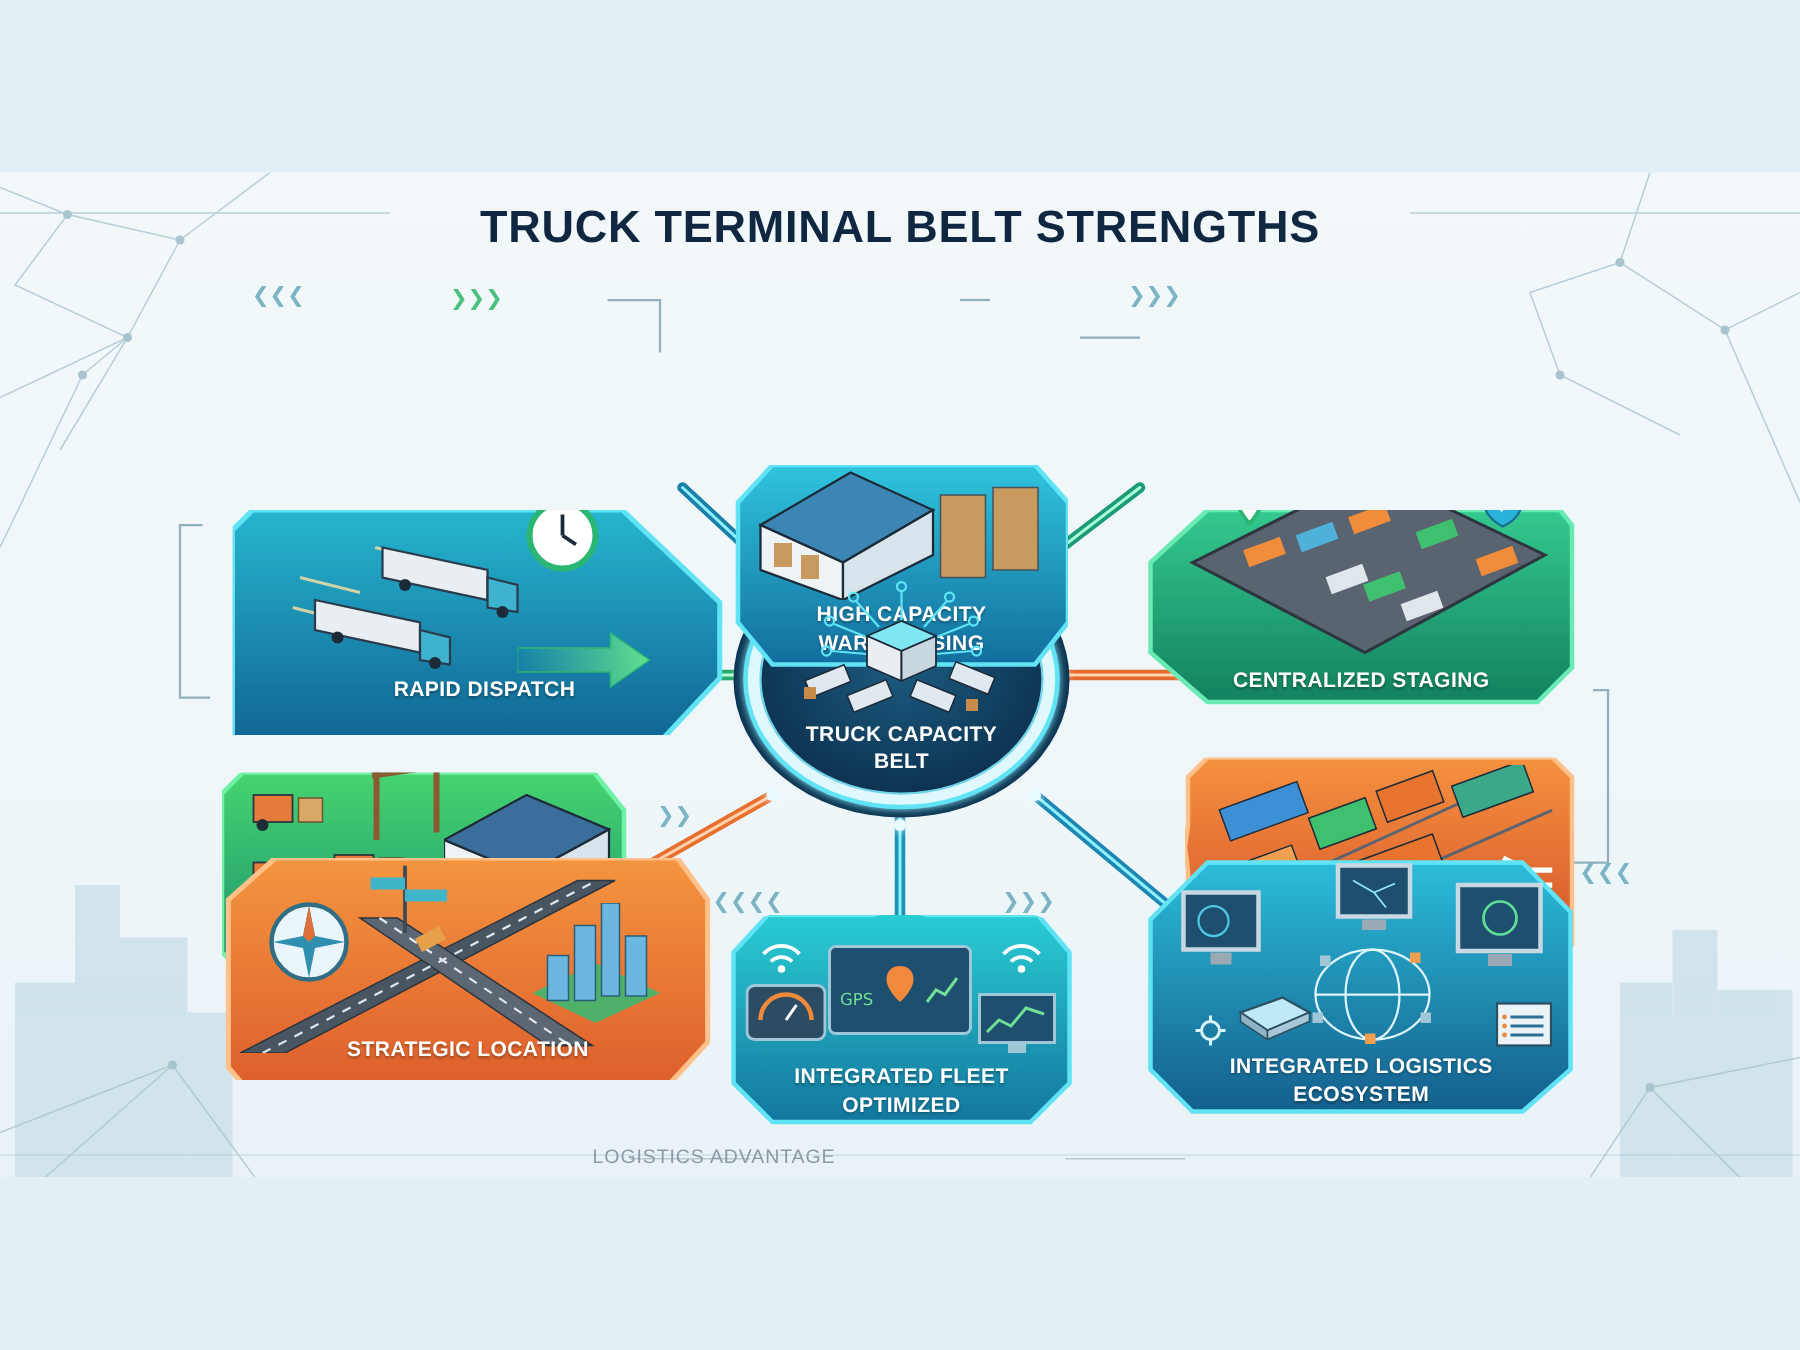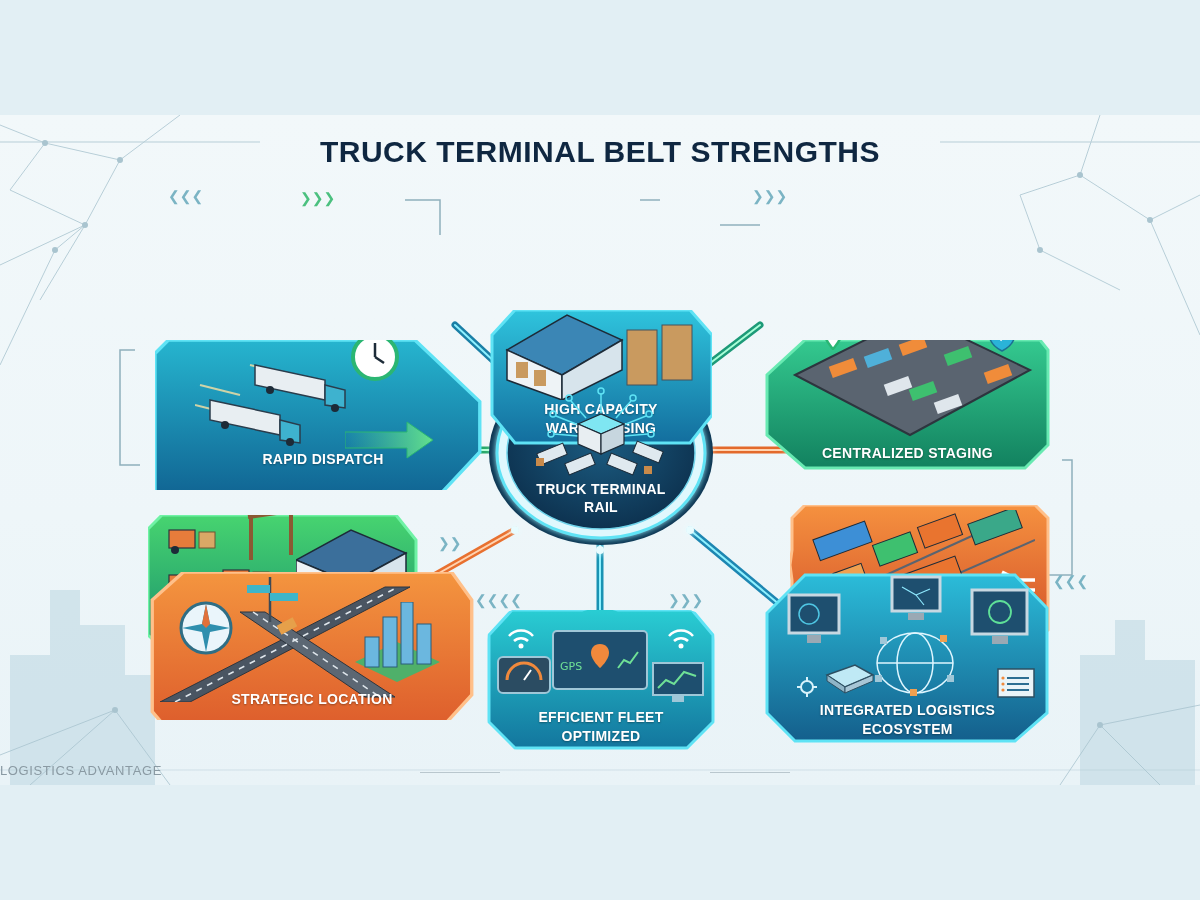--- a/index.html
+++ b/index.html
@@ -515,7 +515,7 @@
         </g>
     </svg>
     <div class="hub-label">
-      <div>TRUCK TERMINAL</div>
+      <div>TRUCK CAPACITY</div>
       <div>RAIL</div>
     </div>
   </div>

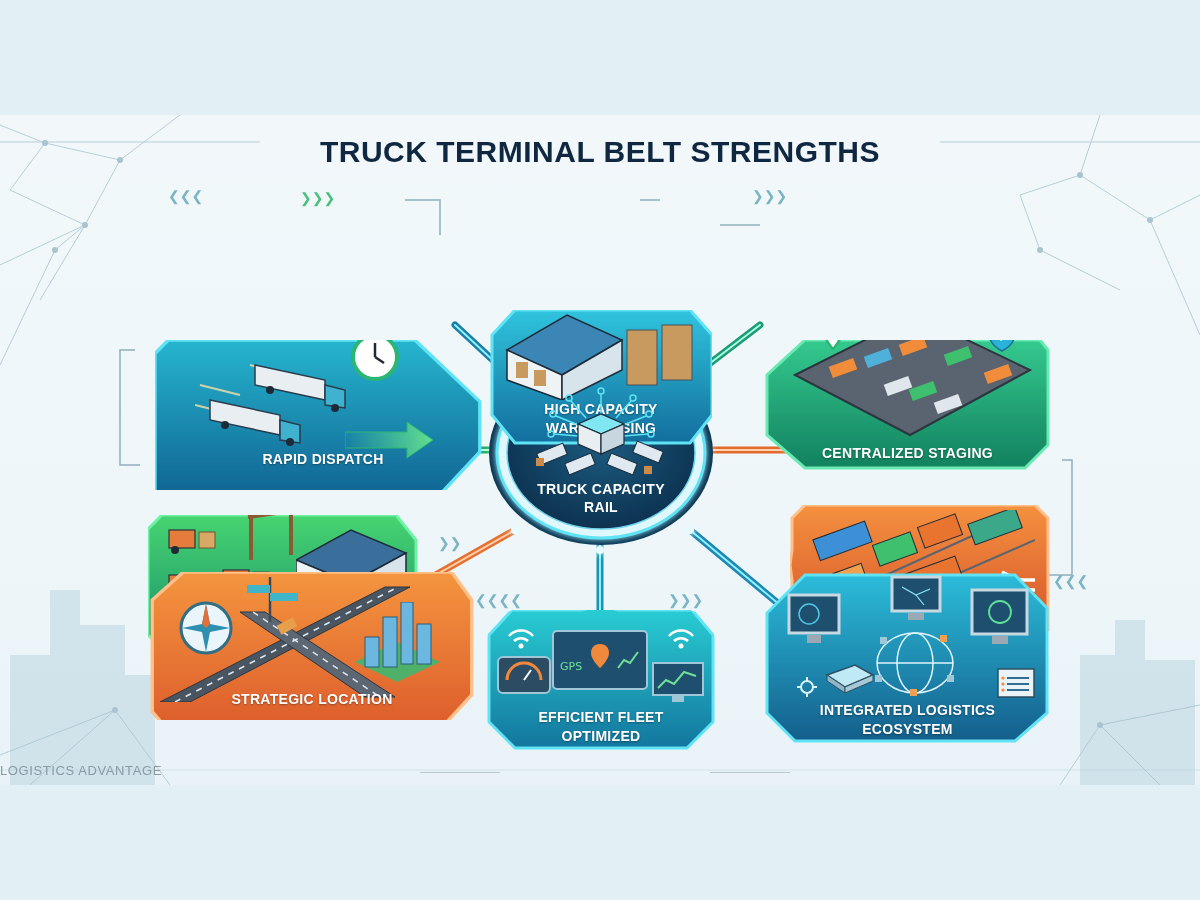--- a/index.html
+++ b/index.html
@@ -516,7 +516,7 @@
     </svg>
     <div class="hub-label">
       <div>TRUCK CAPACITY</div>
-      <div>RAIL</div>
+      <div>BELT</div>
     </div>
   </div>
 

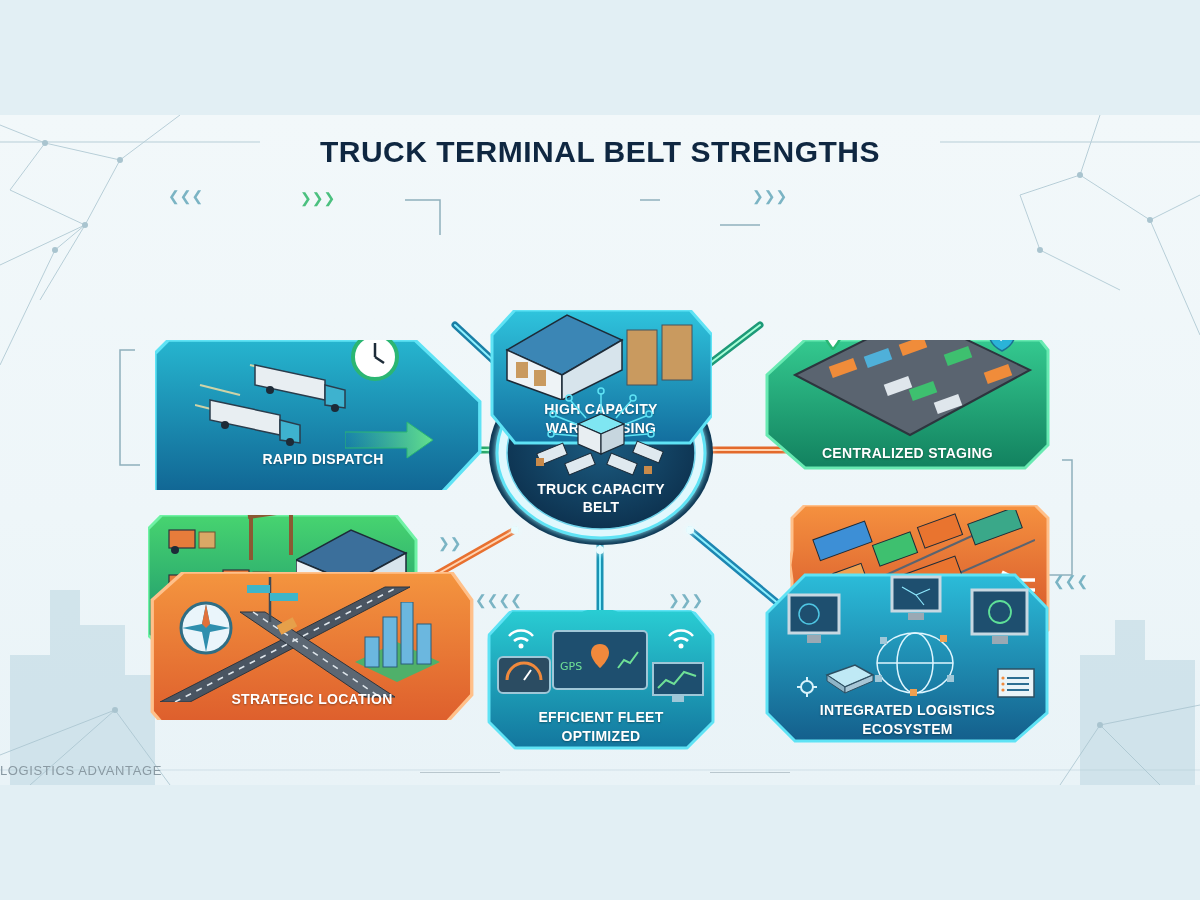--- a/index.html
+++ b/index.html
@@ -401,7 +401,7 @@
         <circle cx="14" cy="18" r="2.5" fill="#fff"></circle>
     </svg>
     <div class="card-label" style="top:98px;font-size:14px;">
-      <div>EFFICIENT FLEET</div>
+      <div>INTEGRATED FLEET</div>
       <div>OPTIMIZED</div>
     </div>
   </div>

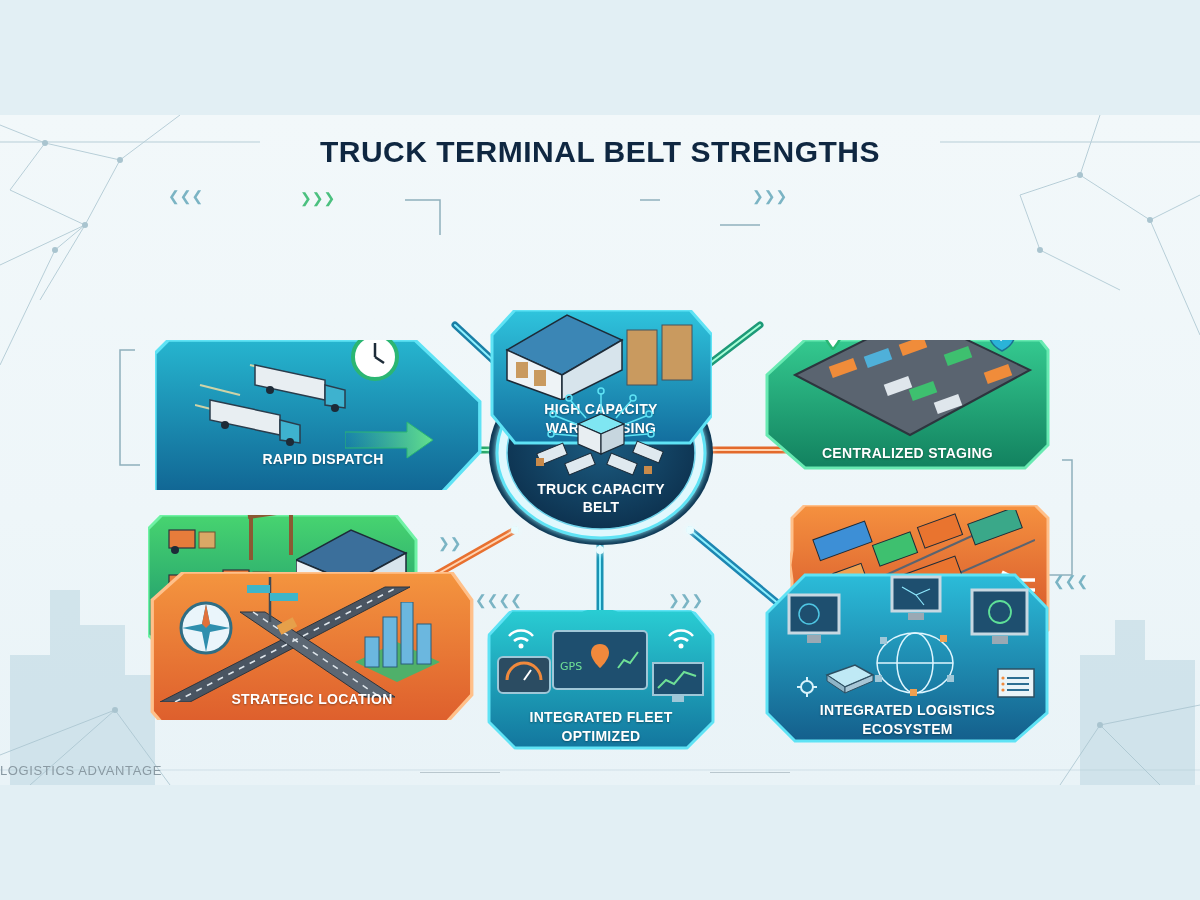--- a/index.html
+++ b/index.html
@@ -13,7 +13,7 @@
   .illus{position:absolute;}
   .hub{position:absolute;left:492px;top:253px;width:218px;height:170px;}
   .hub-label{position:absolute;left:0;right:0;top:112px;text-align:center;color:#fff;font-weight:700;font-size:14px;line-height:18px;letter-spacing:0.3px;}
-  .footer{position:absolute;left:0;top:648px;width:952px;text-align:left;font-size:13px;color:#8a9aa3;letter-spacing:0.6px;}
+  .footer{position:absolute;left:0;top:648px;width:952px;text-align:center;font-size:13px;color:#8a9aa3;letter-spacing:0.6px;}
   .footer-line{position:absolute;top:657px;height:1px;background:#b9c7ce;}
 </style>
 </head>

